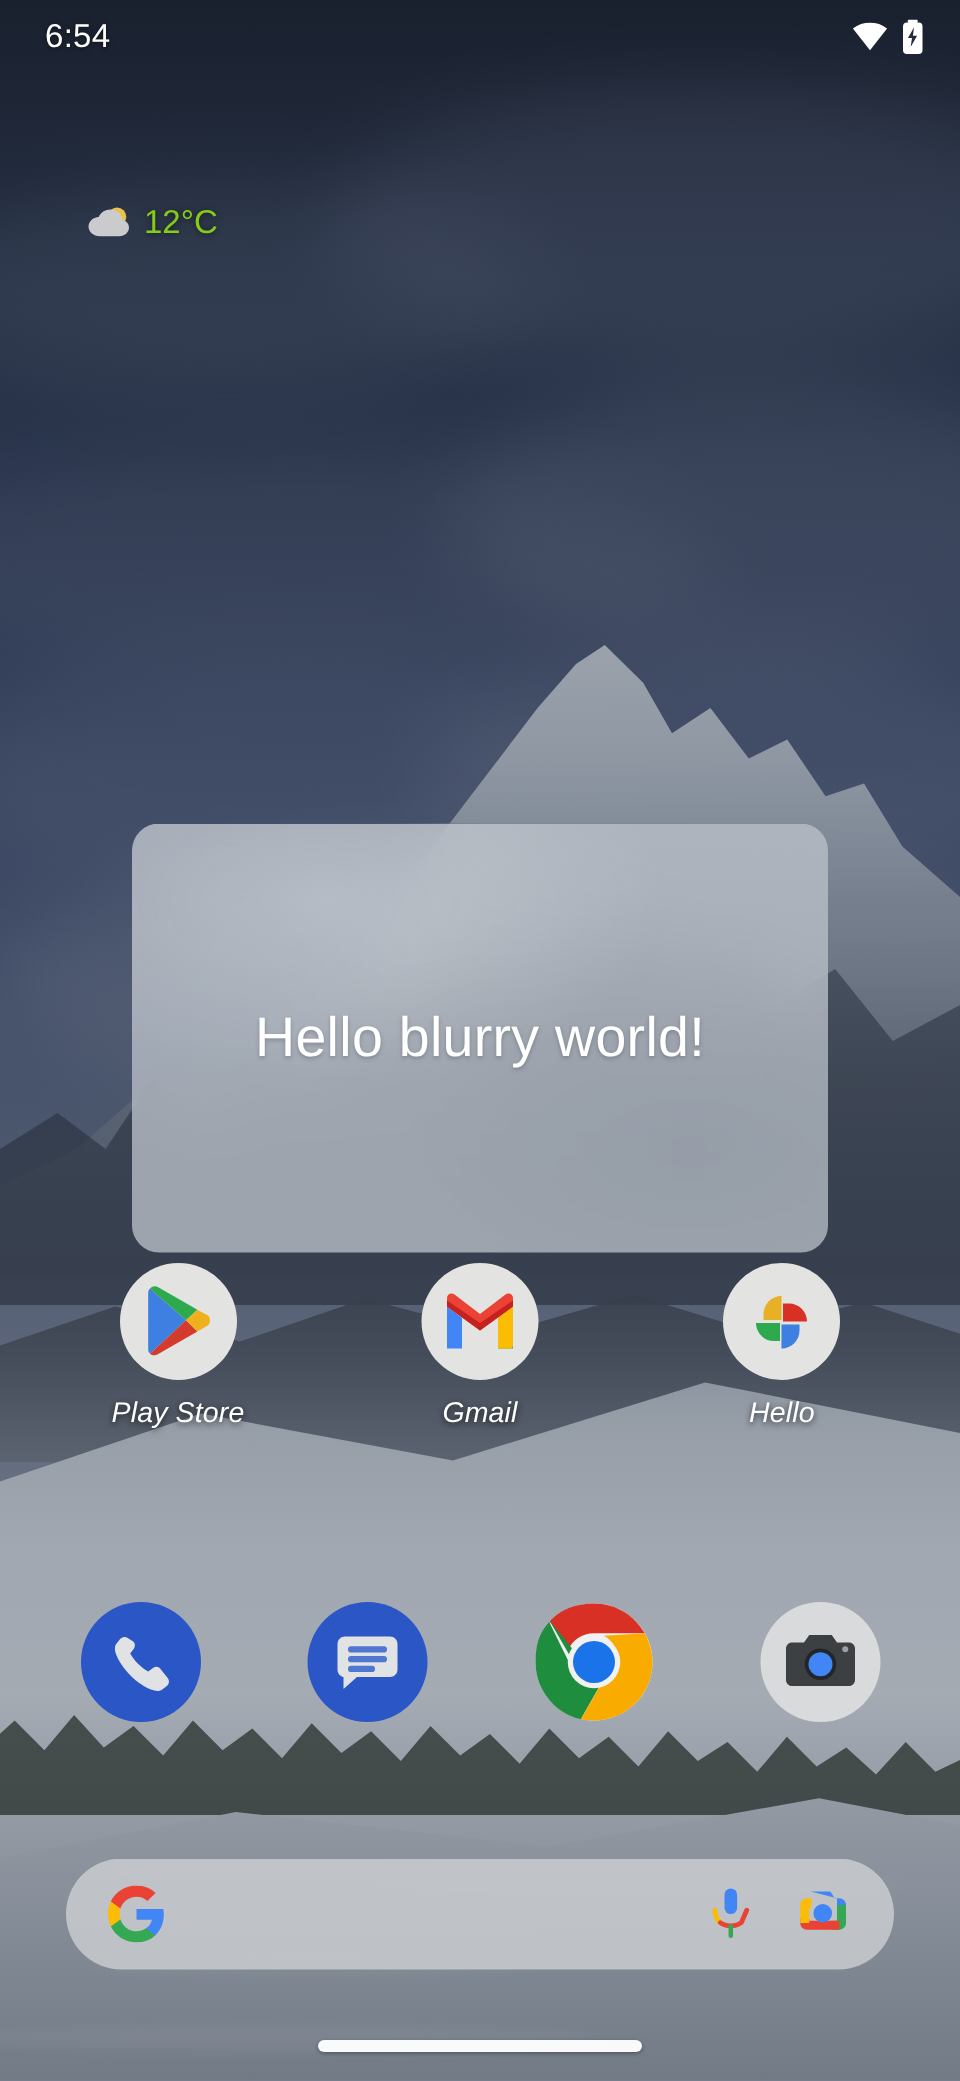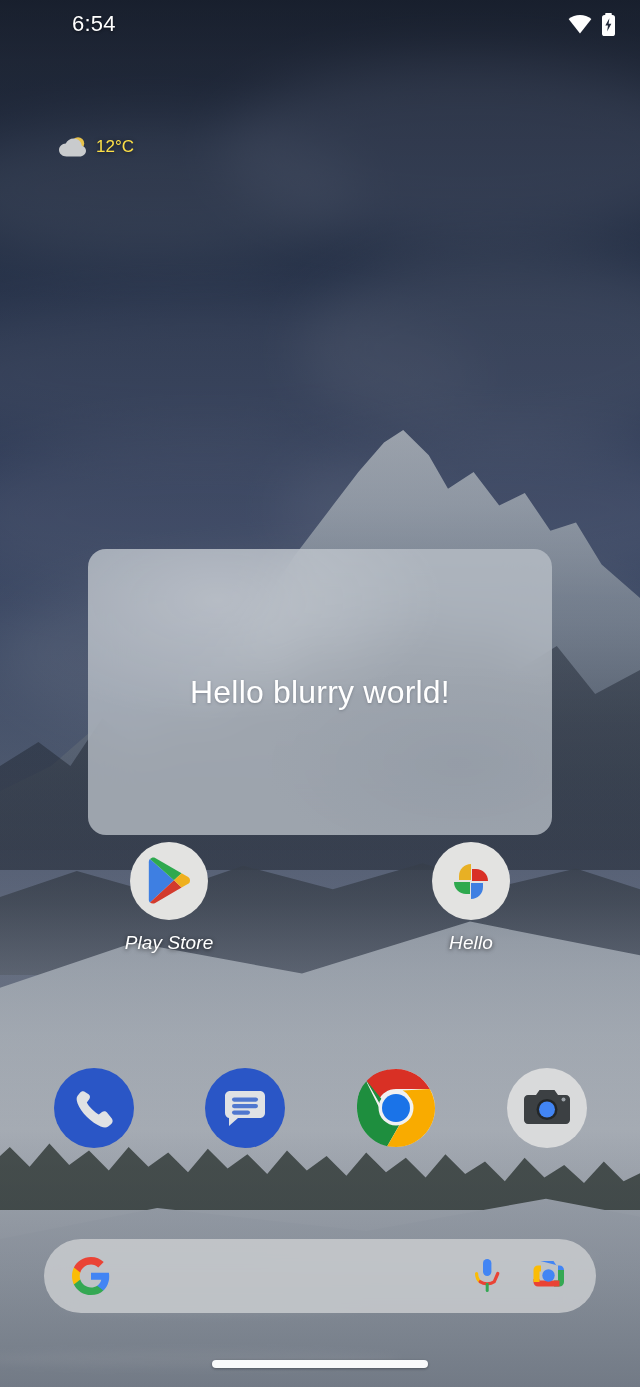--- a/index.html
+++ b/index.html
@@ -107,7 +107,6 @@
   .status-clock {
     color:#ffffff; font-size:22px; font-weight:500; letter-spacing:.2px;
     text-shadow:0 1px 3px rgba(0,0,0,.5);
-    margin-left:42px;
   }
   .status-icons { display:flex; align-items:center; gap:9px; }
 

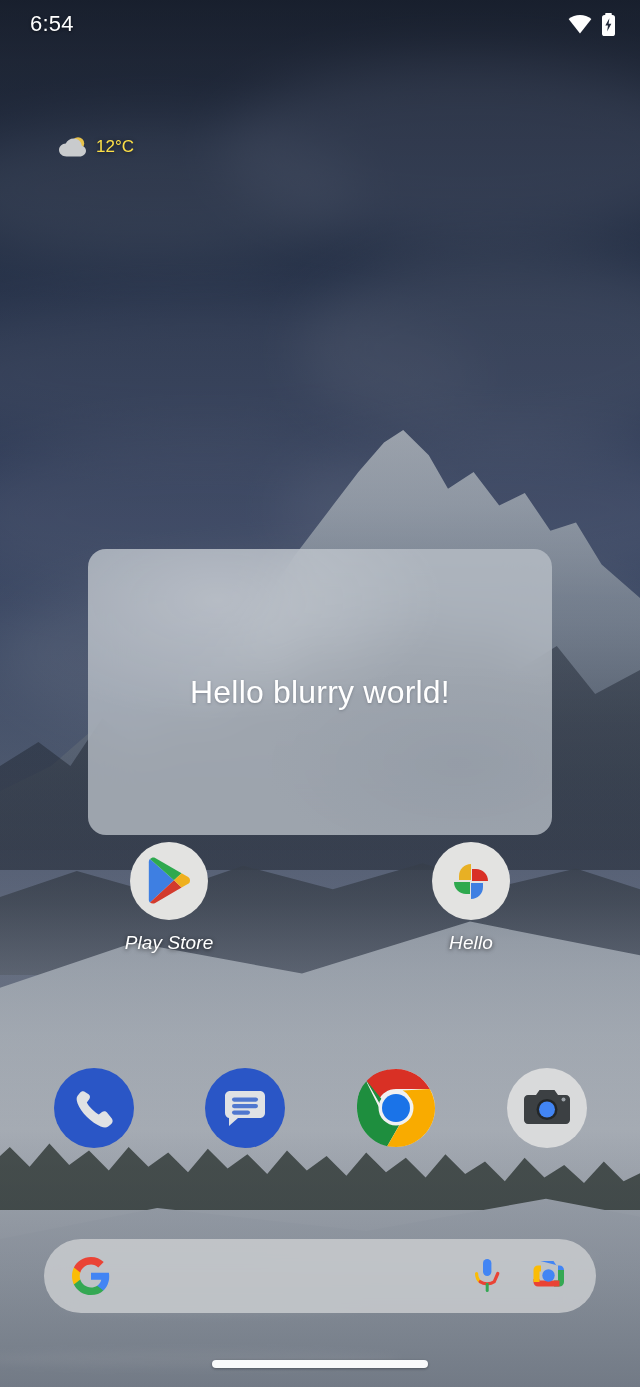--- a/index.html
+++ b/index.html
@@ -122,7 +122,7 @@
     display:flex; align-items:center; gap:8px; margin-top:13px;
   }
   .widget-temp {
-    color:#fde047; font-size:17px; font-weight:400;
+    color:#84cc16; font-size:22px; font-weight:400;
     text-shadow:0 1px 4px rgba(0,0,0,.55);
   }
 

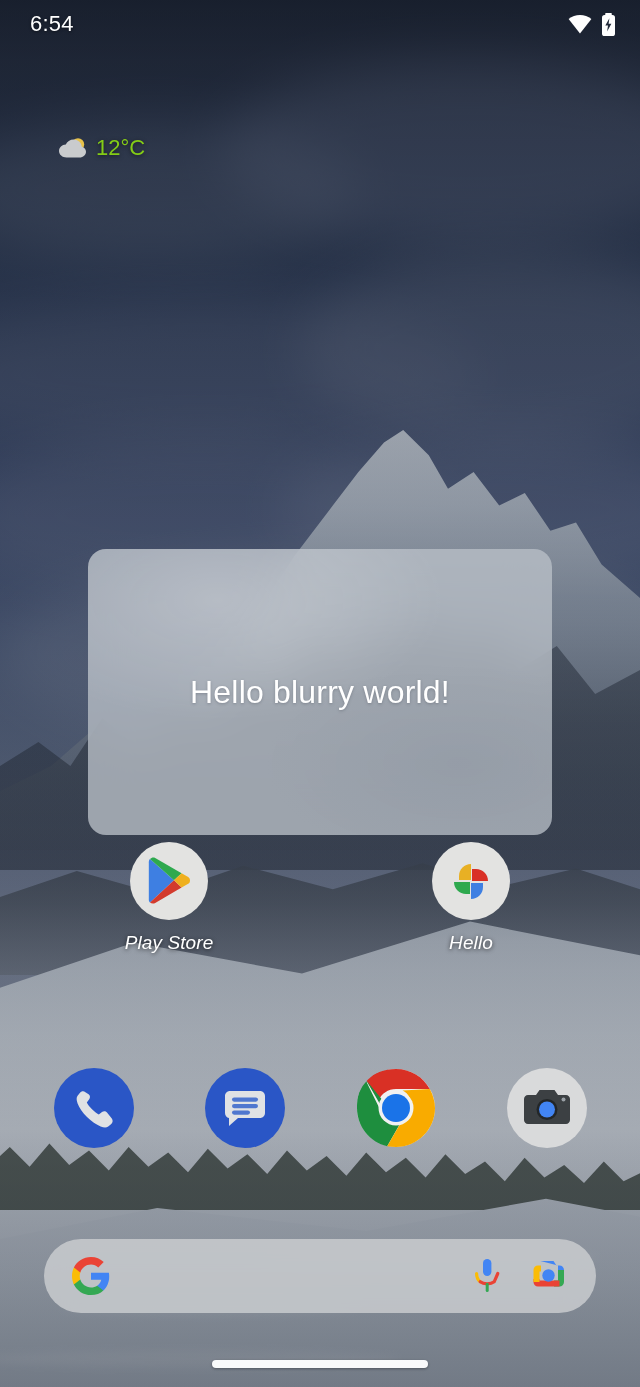--- a/index.html
+++ b/index.html
@@ -142,7 +142,7 @@
                 radial-gradient(ellipse 60% 50% at 80% 75%, rgba(120,130,145,.22), rgba(255,255,255,0) 70%);
   }
   .blur-card-text {
-    position:relative; color:#ffffff; font-size:32px; font-weight:400;
+    position:relative; color:#ffffff; font-size:37px; font-weight:400;
     letter-spacing:.2px; text-shadow:0 1px 3px rgba(60,66,76,.35);
   }
 

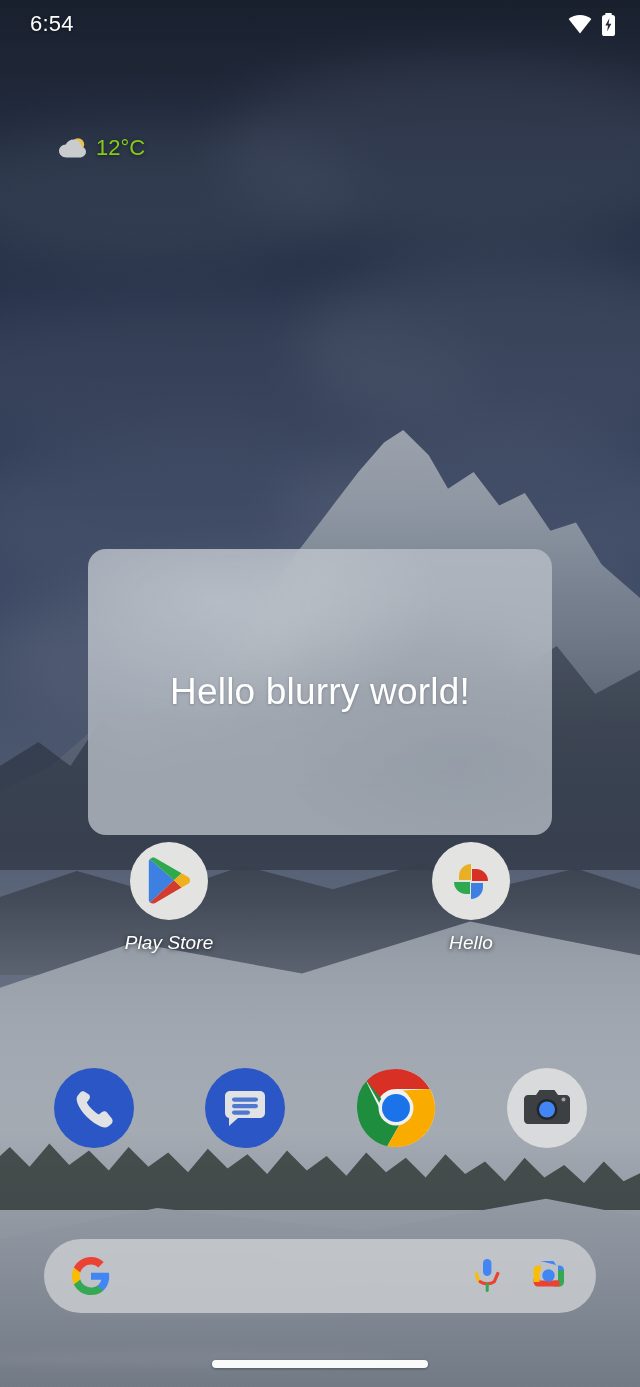--- a/index.html
+++ b/index.html
@@ -274,6 +274,20 @@
       <div class="app-label">Play Store</div>
     </div>
 
+    <div class="app-cell">
+      <div class="app-icon light">
+        <svg width="52" height="40" viewBox="0 0 52 40">
+          <path d="M4 38 L4 10 L14 17.5 L14 38 Z" fill="#4285F4"></path>
+          <path d="M38 38 L38 17.5 L48 10 L48 38 Z" fill="#34A853"></path>
+          <path d="M4 10 L4 4.5 C4 1.8 6.8 0.4 9 2 L26 15 L43 2 C45.2 0.4 48 1.8 48 4.5 L48 10 L26 26 Z" fill="#EA4335"></path>
+          <path d="M14 17.5 L14 38 L26 29 L38 38 L38 17.5 L26 26 Z" fill="#C5221F" opacity="0"></path>
+          <path d="M48 4.5 L48 10 L38 17.5 L38 38 L46 38 C47.1 38 48 37.1 48 36 Z" fill="#FBBC04"></path>
+          <path d="M14 17.5 L26 26 L38 17.5 L38 38 L14 38 Z" fill="#EA4335" opacity=".0"></path>
+          <path d="M4 10 L26 26 L48 10 L48 6 L26 21 L4 6 Z" fill="#C5221F"></path>
+        </svg>
+      </div>
+      <div class="app-label">Gmail</div>
+    </div>
 
     <div class="app-cell">
       <div class="app-icon light">

